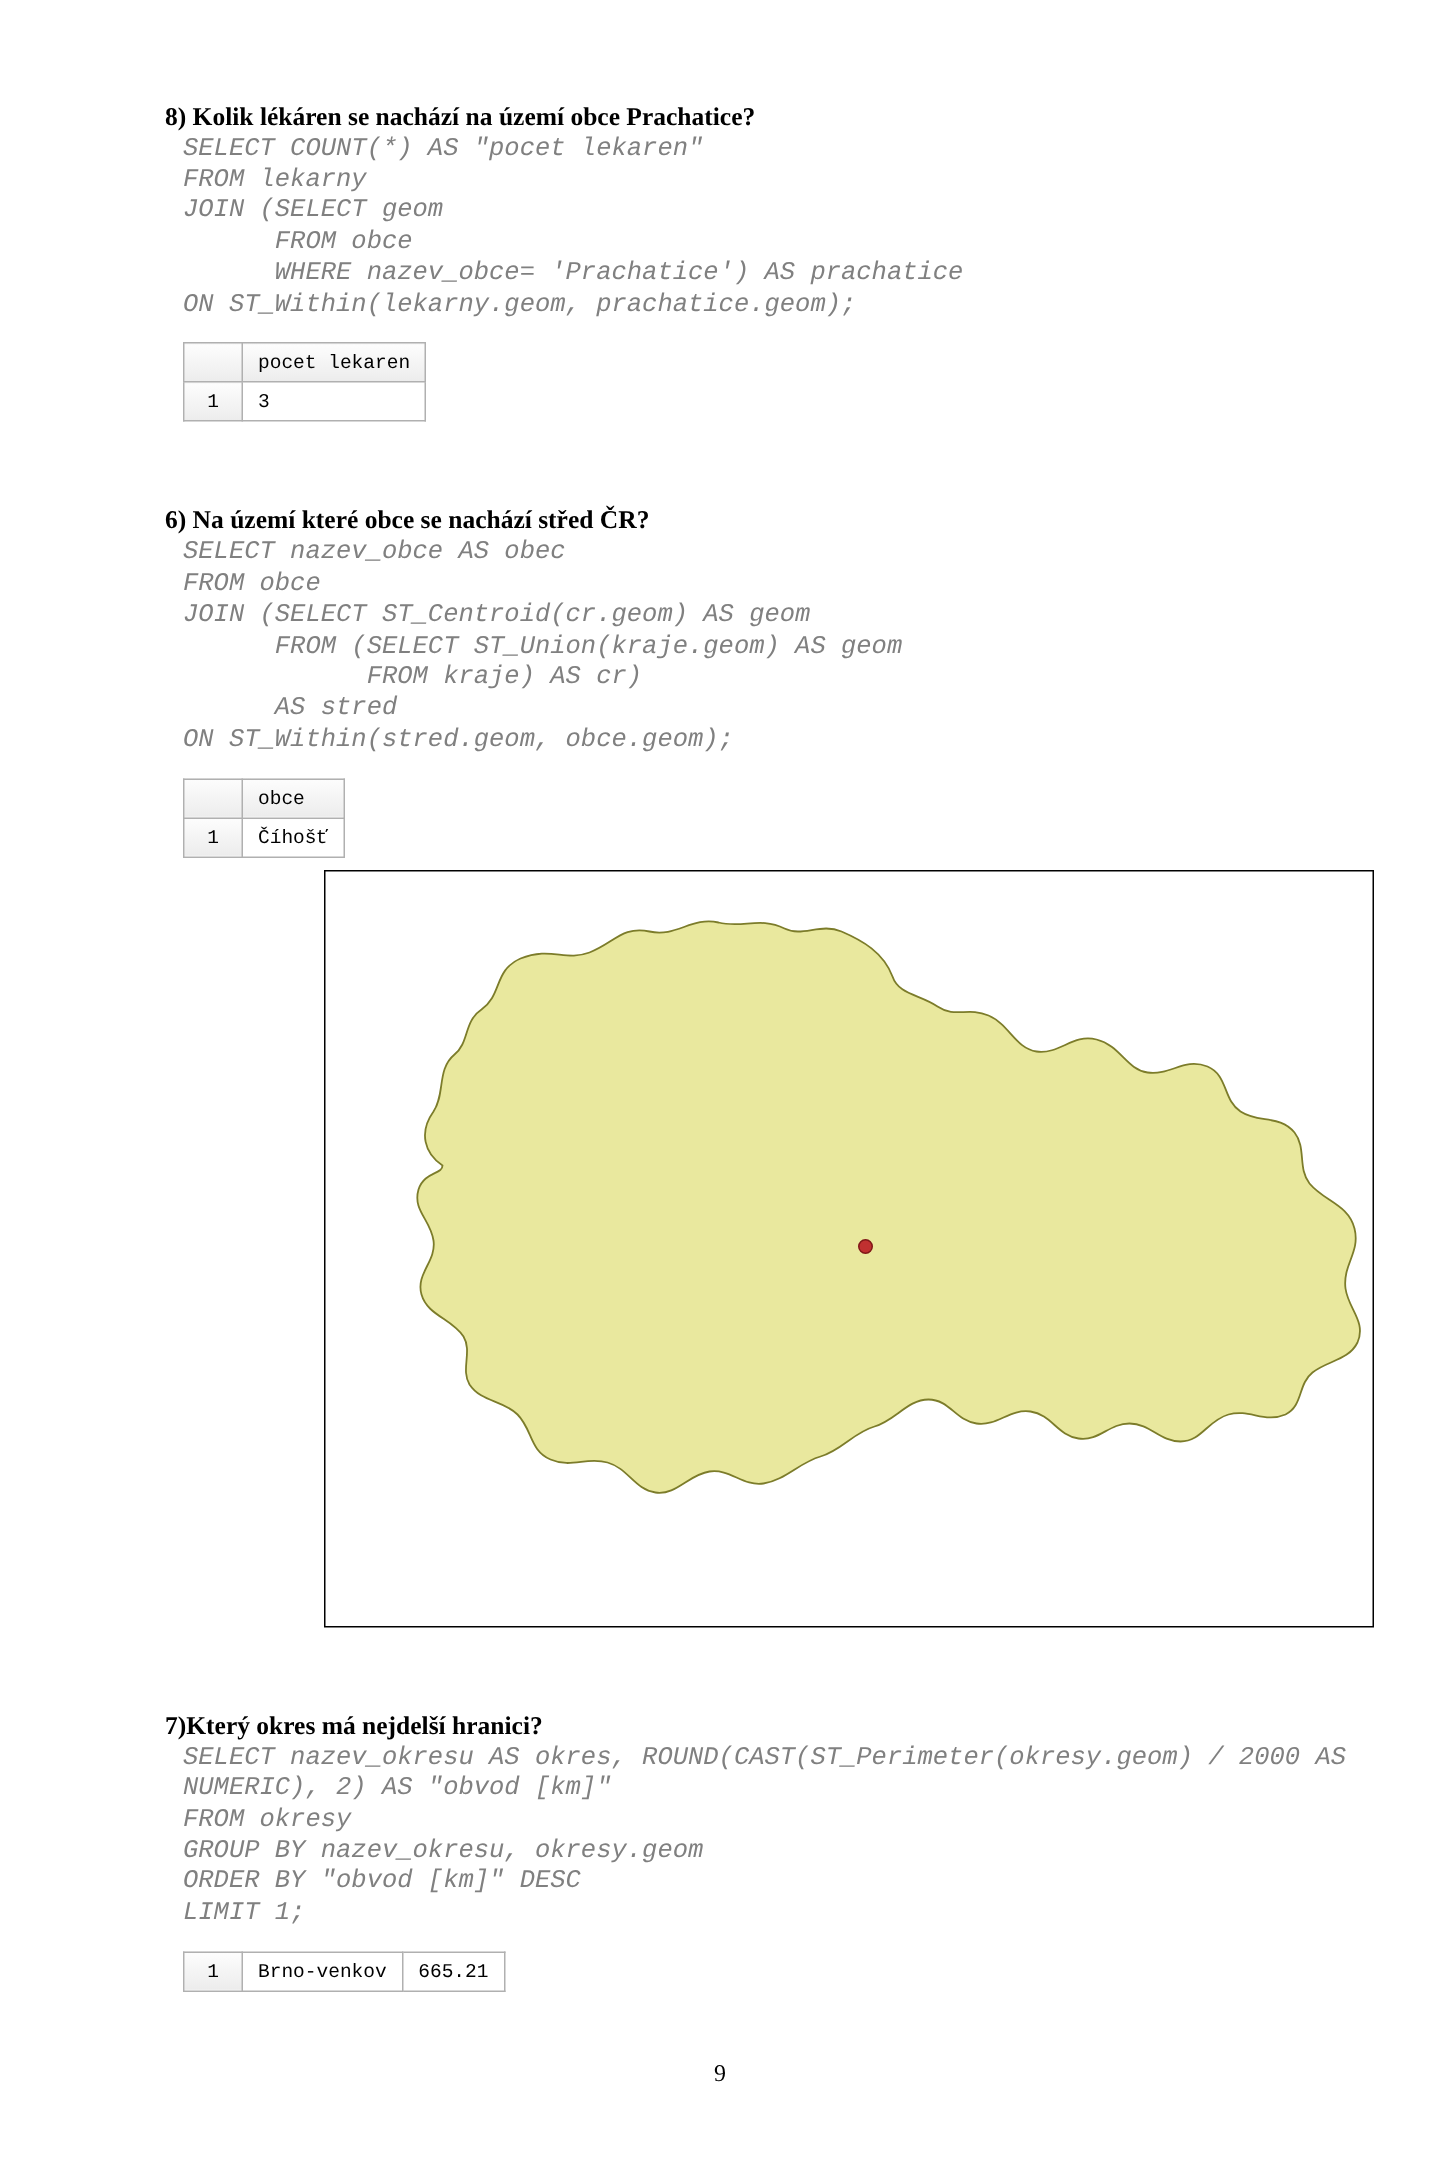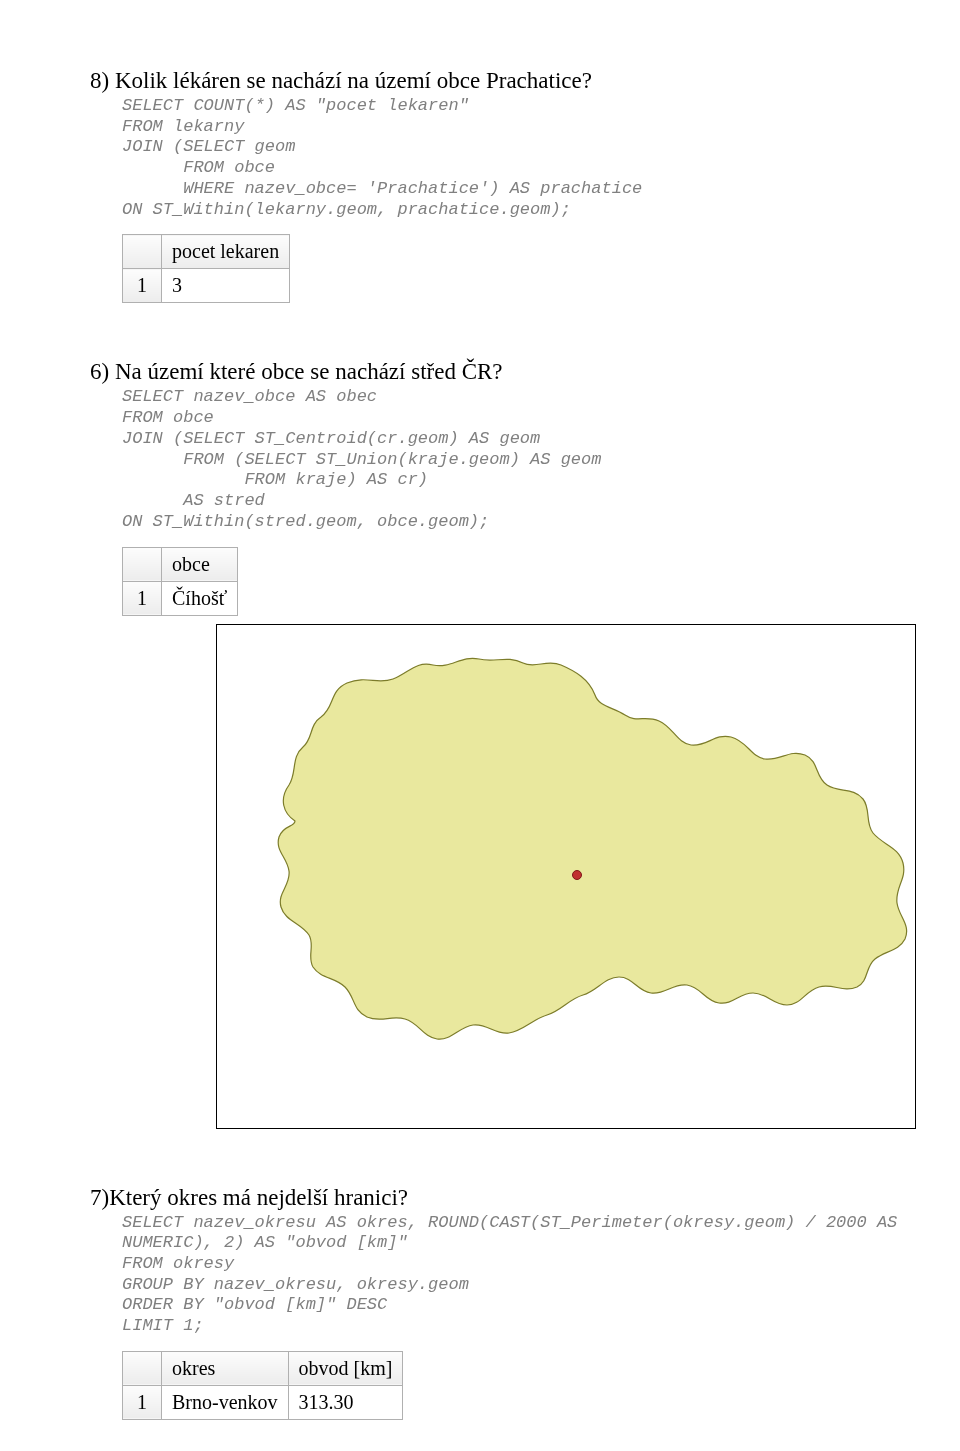--- a/index.html
+++ b/index.html
@@ -13,9 +13,10 @@
     box-sizing: border-box;
   }
   .question {
-    font-weight: normal;
-    font-size: 23px;
+    font-weight: bold;
+    font-size: 17px;
     margin-top: 8px;
+    margin-left: 20px;
   }
   .sql {
     font-family: "Courier New", Courier, monospace;

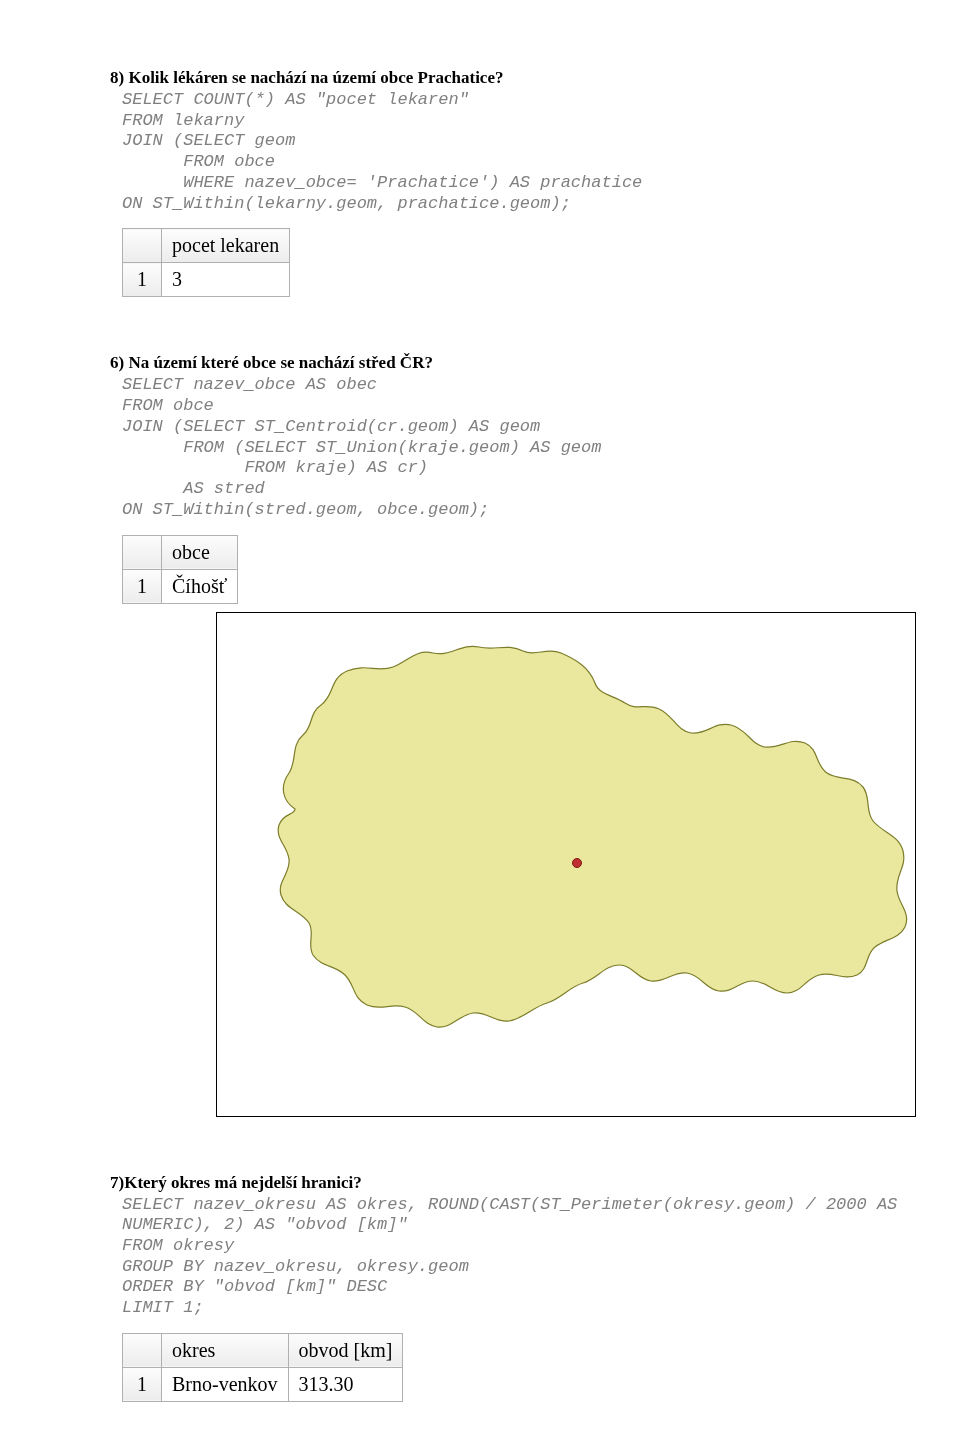--- a/index.html
+++ b/index.html
@@ -30,8 +30,8 @@
   .result-table {
     margin: 14px 0 0 32px;
     border-collapse: collapse;
-    font-family: Liberation Serif, serif;
-    font-size: 20px;
+    font-family: Liberation Mono, monospace;
+    font-size: 13px;
   }
   .result-table th, .result-table td {
     border: 1px solid #b0b0b0;

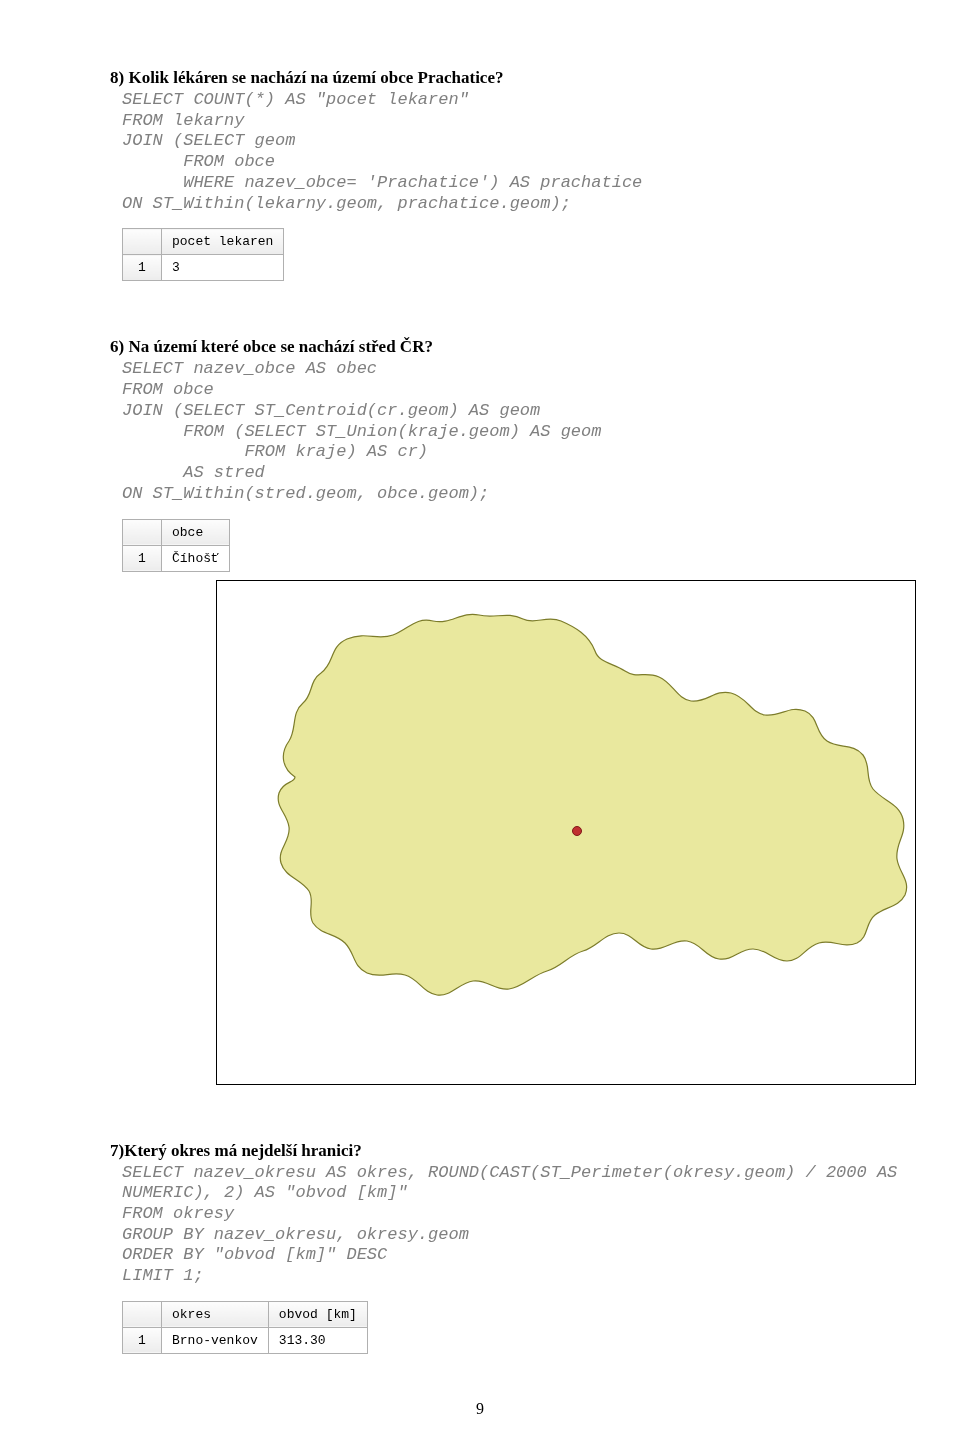--- a/index.html
+++ b/index.html
@@ -182,11 +182,6 @@
 LIMIT 1;</div>
 <table class="result-table">
   <tbody>
-      <tr>
-    <th class="corner"></th>
-    <th>okres</th>
-    <th>obvod [km]</th>
-  </tr>
   <tr>
     <td class="rownum">1</td>
     <td>Brno-venkov</td>

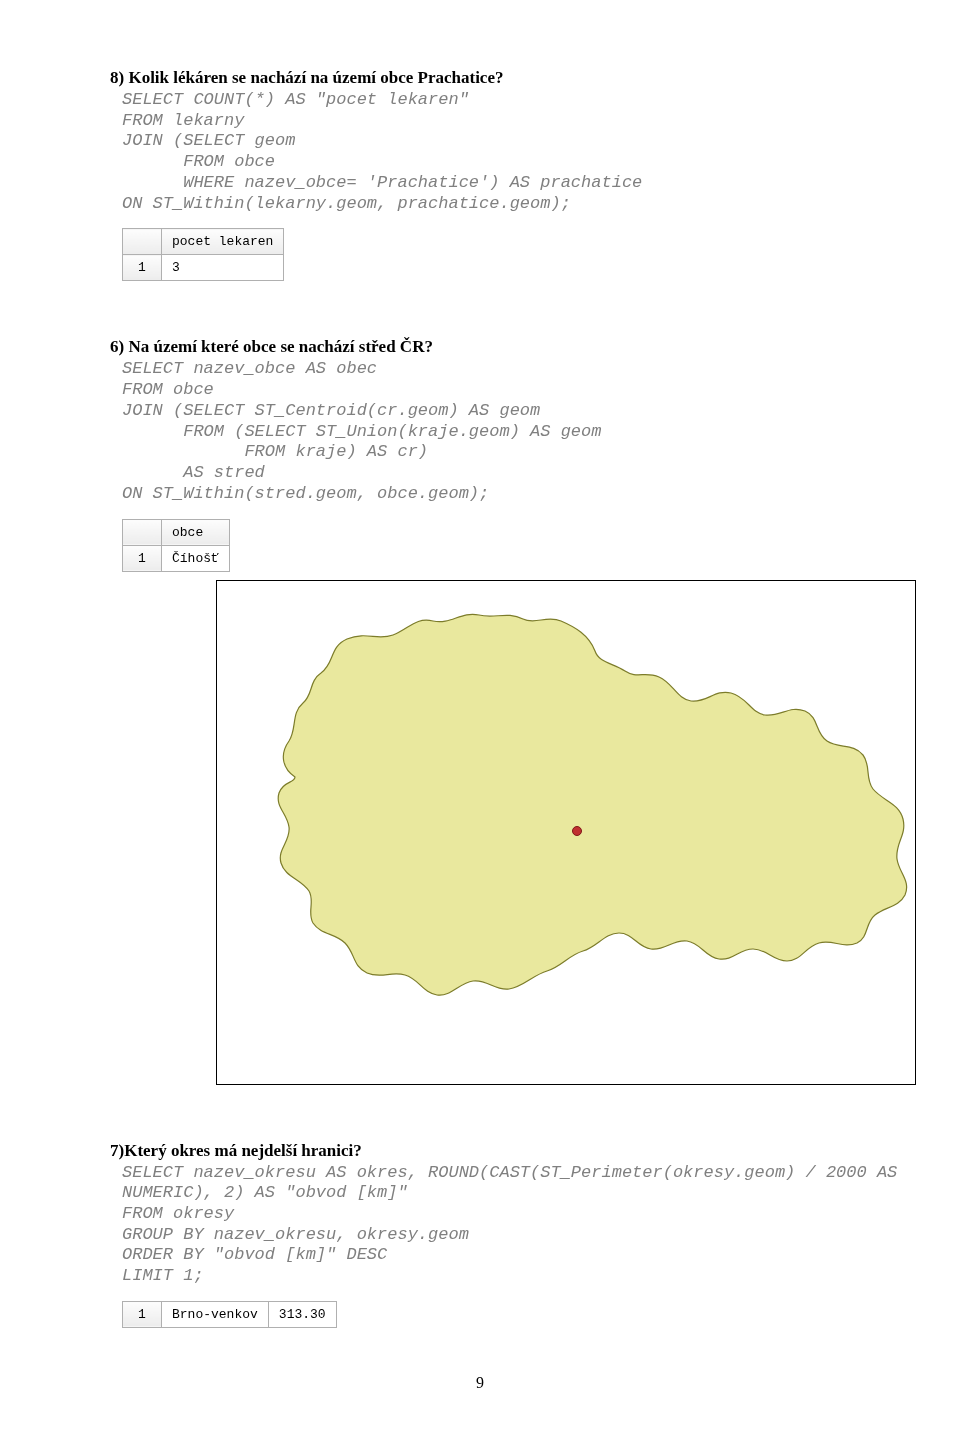--- a/index.html
+++ b/index.html
@@ -185,7 +185,7 @@
   <tr>
     <td class="rownum">1</td>
     <td>Brno-venkov</td>
-    <td>313.30</td>
+    <td>665.21</td>
   </tr>
 </tbody>
   </table>

